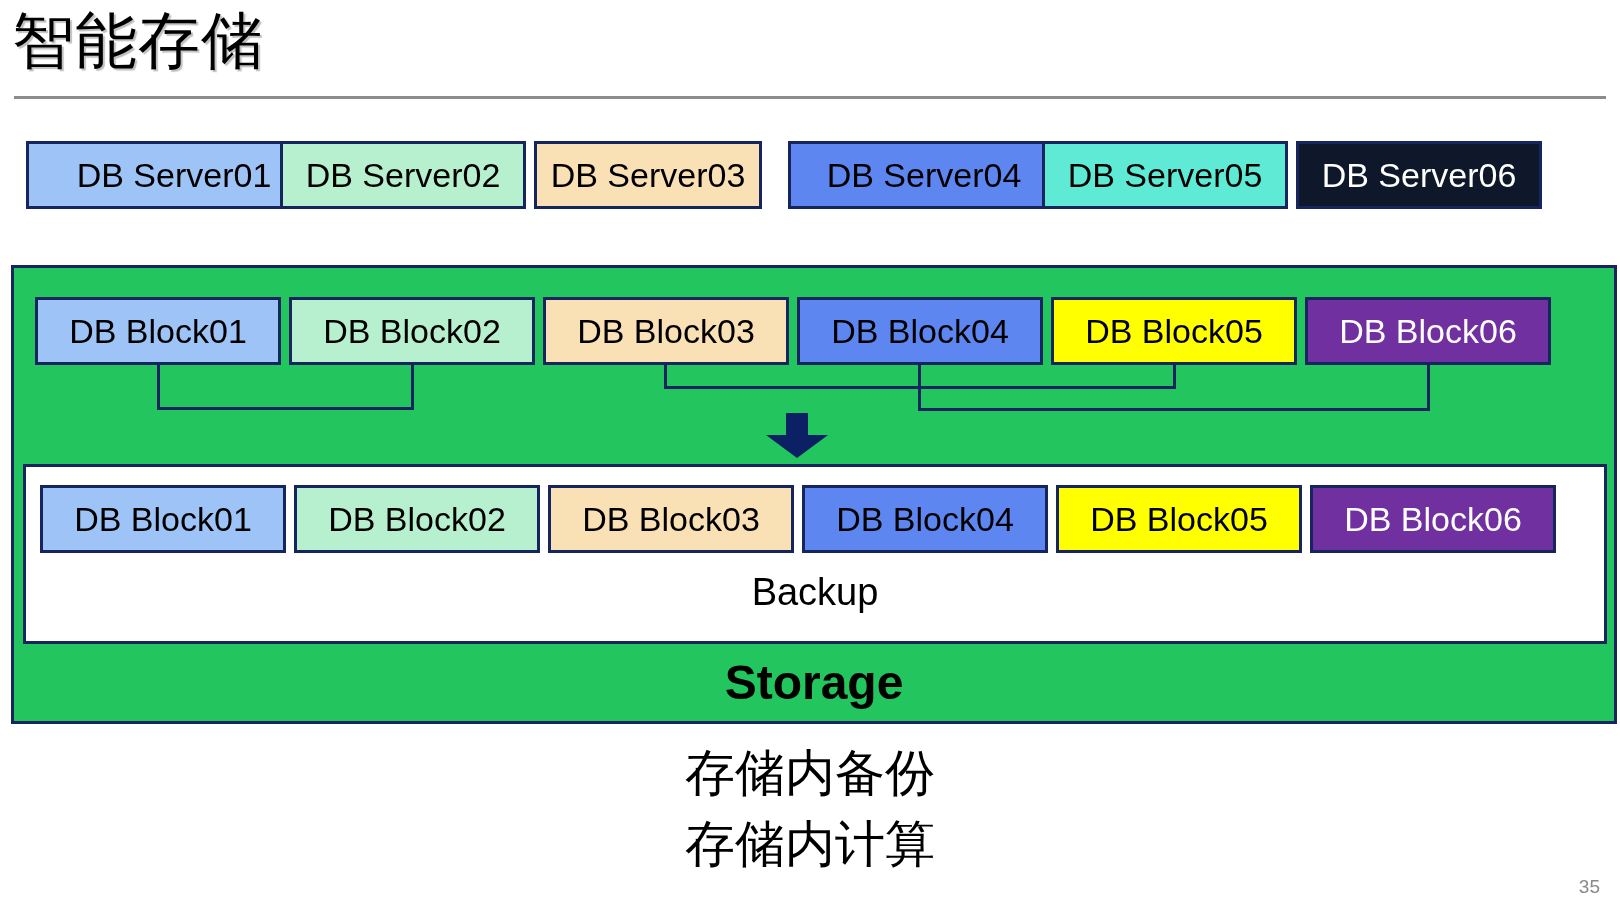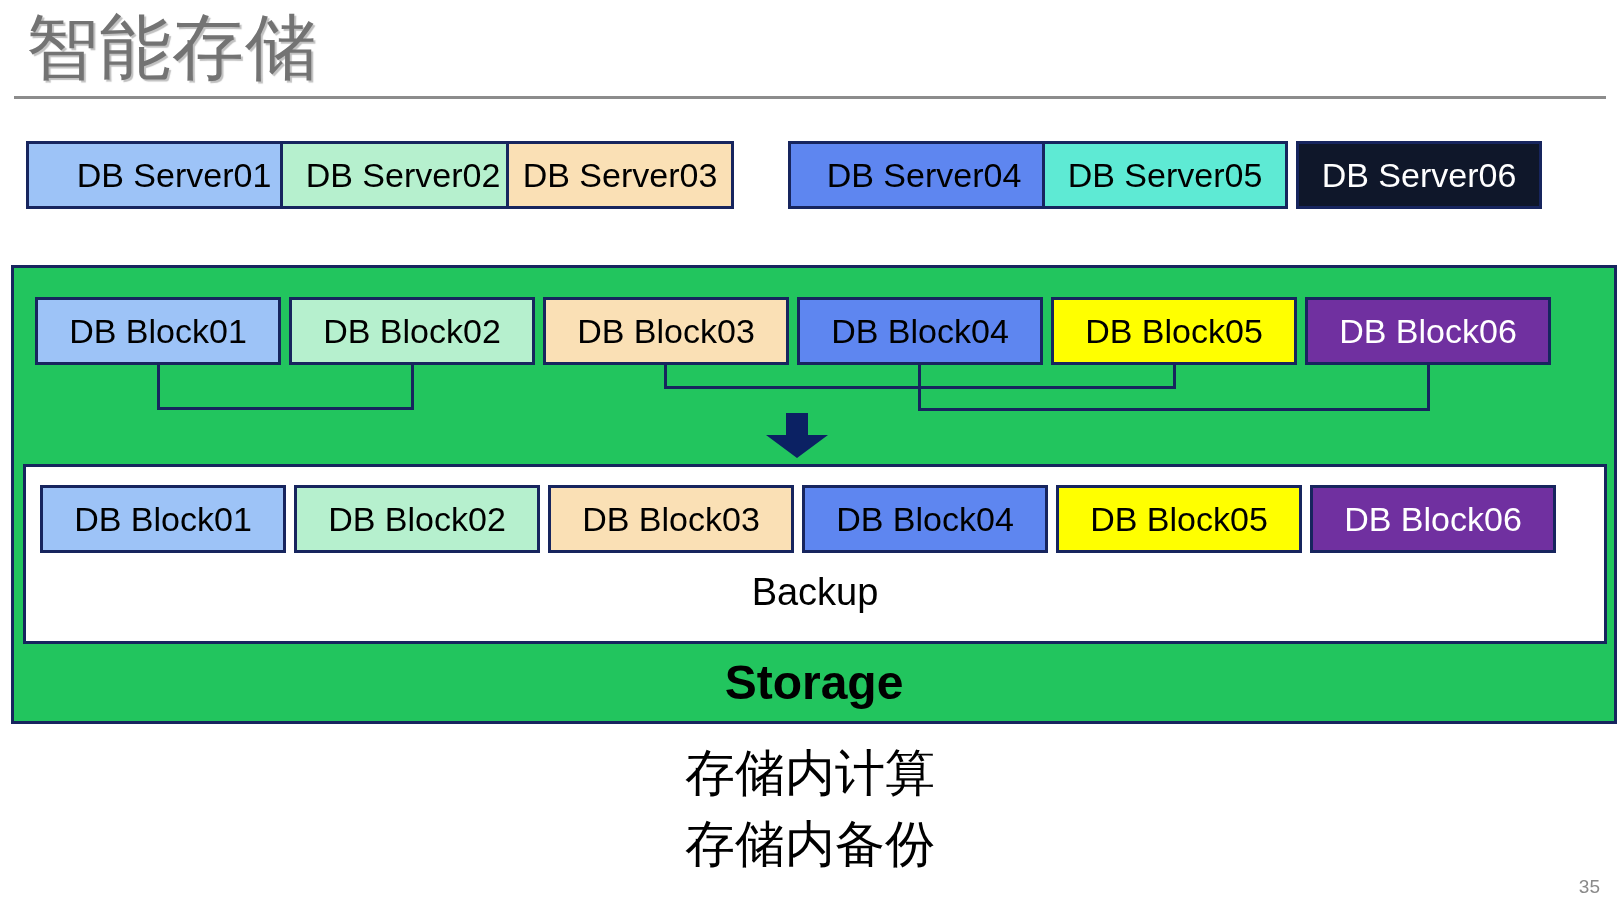--- a/index.html
+++ b/index.html
@@ -19,12 +19,12 @@
   
   #slide-title {
     position: absolute;
-    left: 26px;
+    left: 12px;
     top: 2px;
-    font-size: 72px;
+    font-size: 62px;
     line-height: 1.25;
     font-weight: 400;
-    color: #737373;
+    color: #000000;
     text-shadow: 2px 2px 1px rgba(140,140,140,0.55);
     letter-spacing: 1px;
     white-space: nowrap;

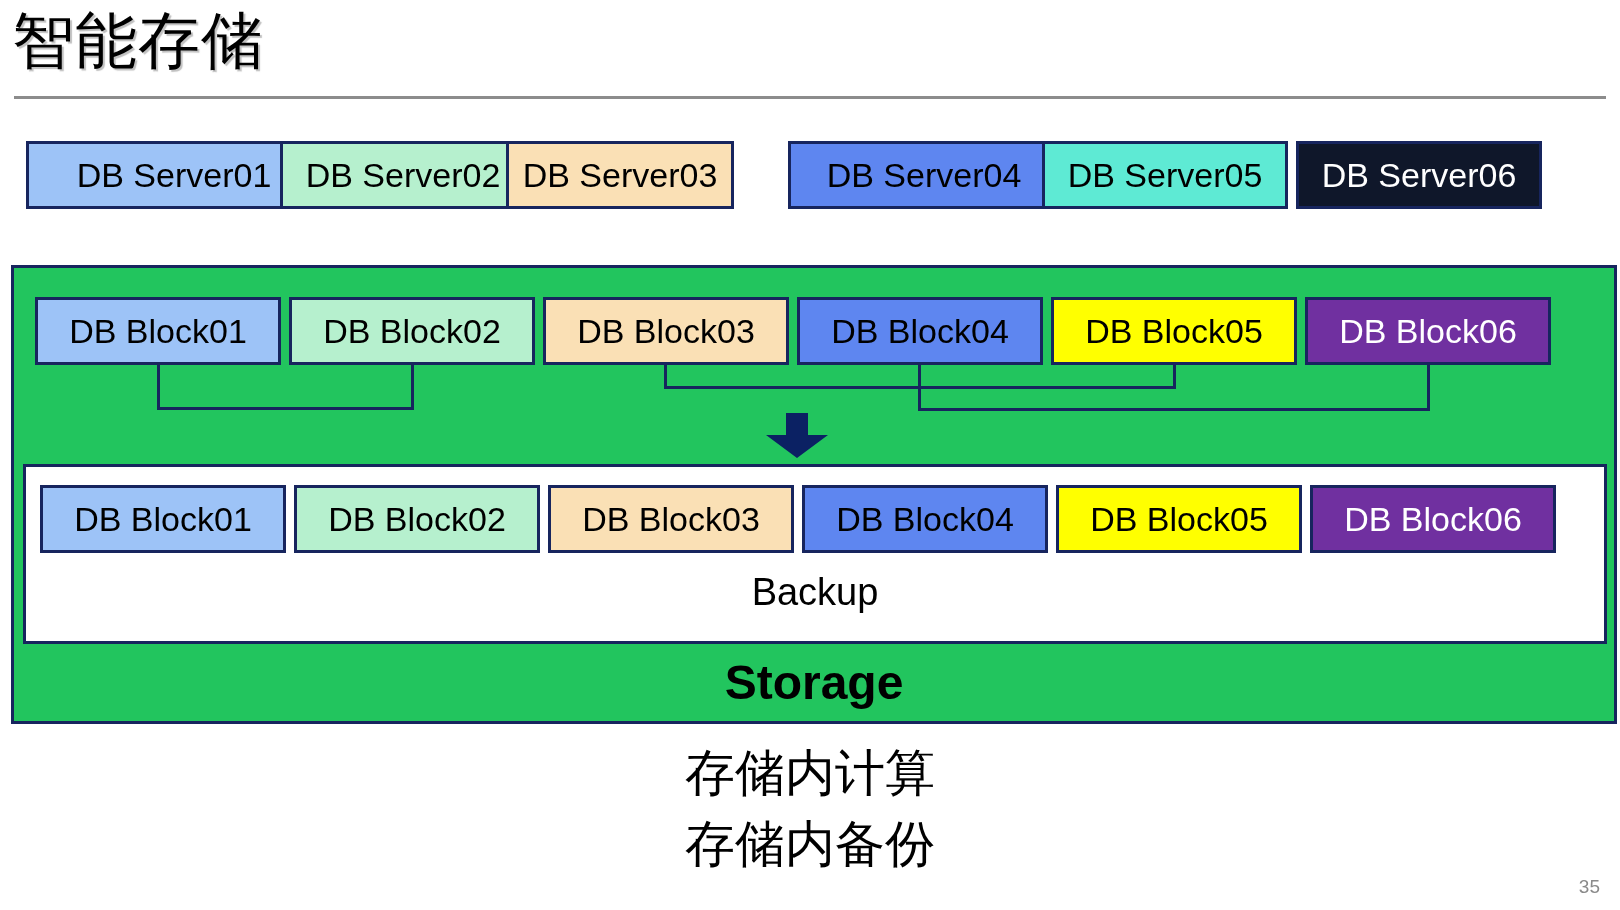--- a/index.html
+++ b/index.html
@@ -56,7 +56,7 @@
   #server-row .node { top: 141px; height: 68px; }
   #srv0 { left: 26px;   width: 296px; }
   #srv1 { left: 280px;  width: 246px; }
-  #srv2 { left: 506px;  width: 228px; }
+  #srv2 { left: 534px;  width: 228px; }
   #srv3 { left: 788px;  width: 272px; }
   #srv4 { left: 1042px; width: 246px; }
   #srv5 { left: 1296px; width: 246px; }

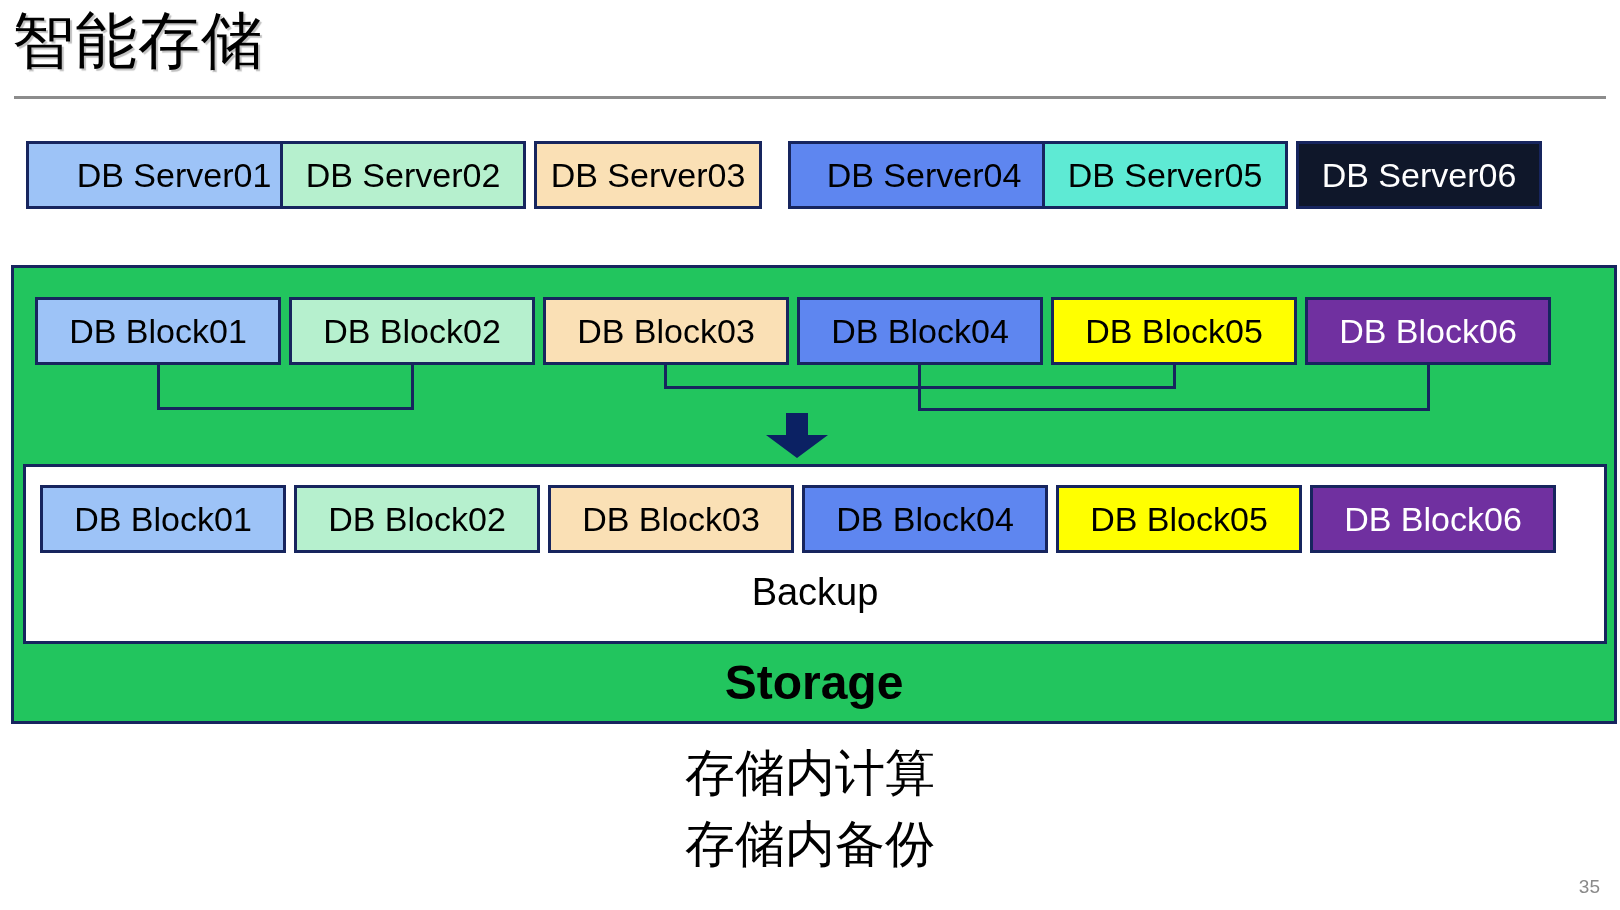--- a/index.html
+++ b/index.html
@@ -217,8 +217,8 @@
 </div>
 
 <div id="caption-block">
+  <div>存储内备份</div>
   <div>存储内计算</div>
-  <div>存储内备份</div>
 </div>
 
 <div id="page-number">35</div>

